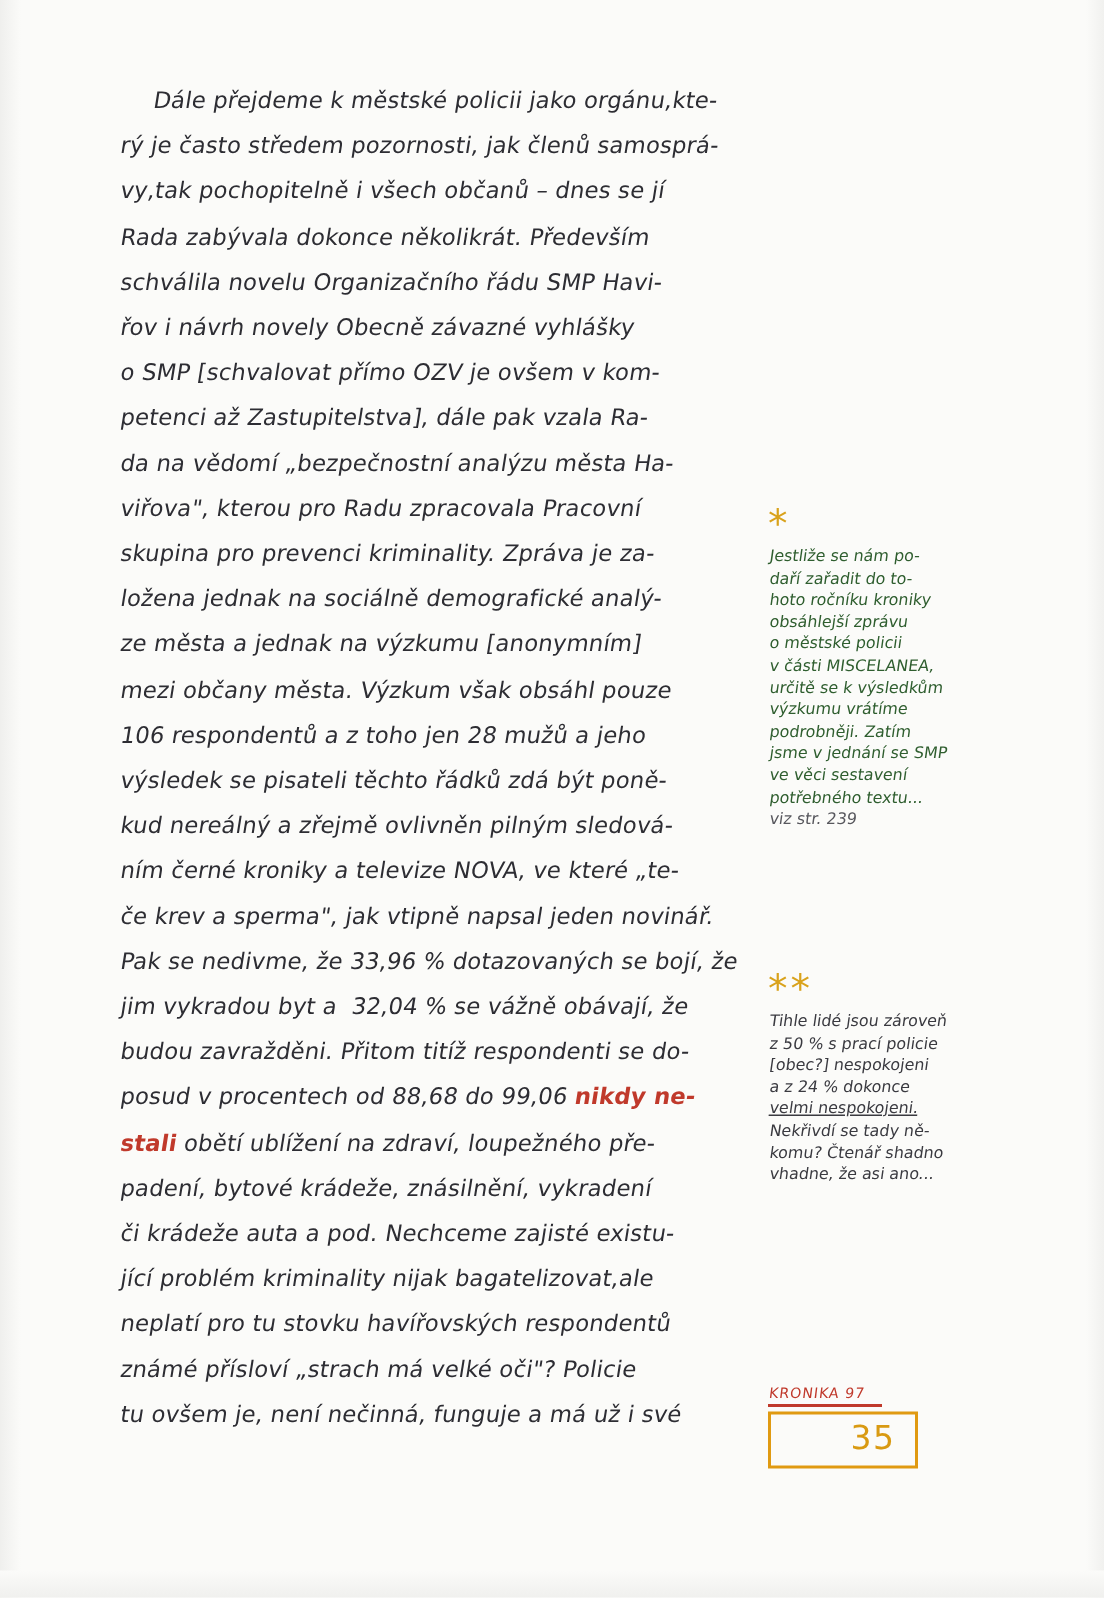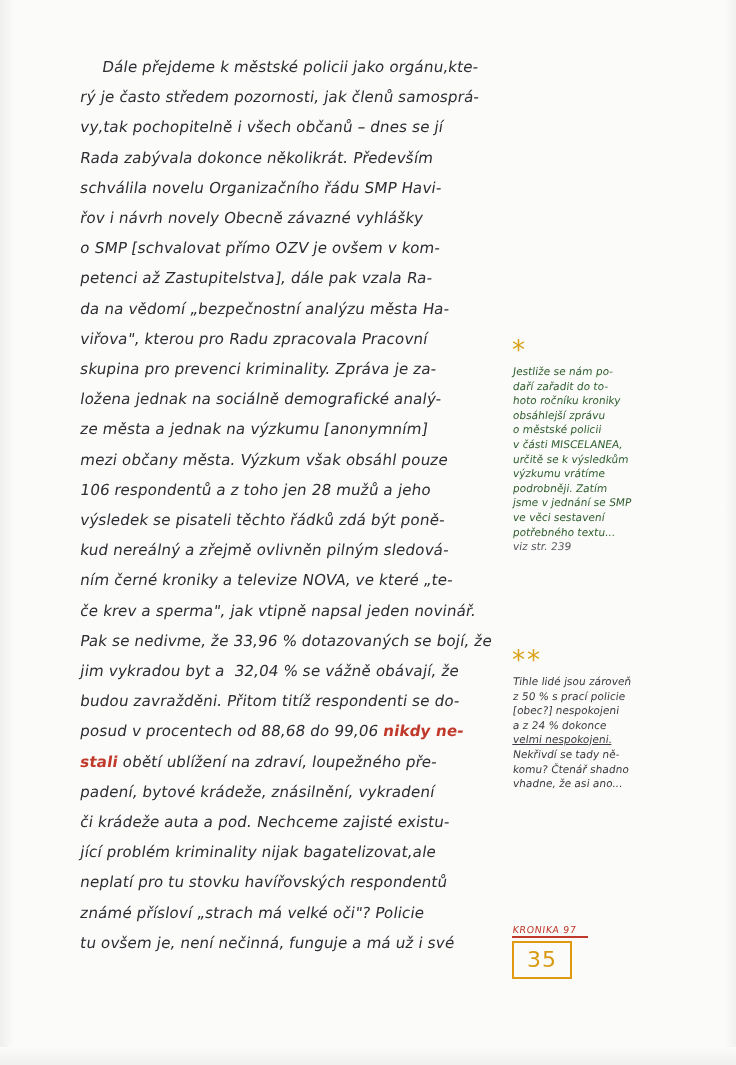--- a/index.html
+++ b/index.html
@@ -129,6 +129,7 @@
     display: flex;
     align-items: center;
     justify-content: center;
+    padding-left: 40px;
   }
   .stamp-number {
     font-family: "DejaVu Sans", sans-serif;

